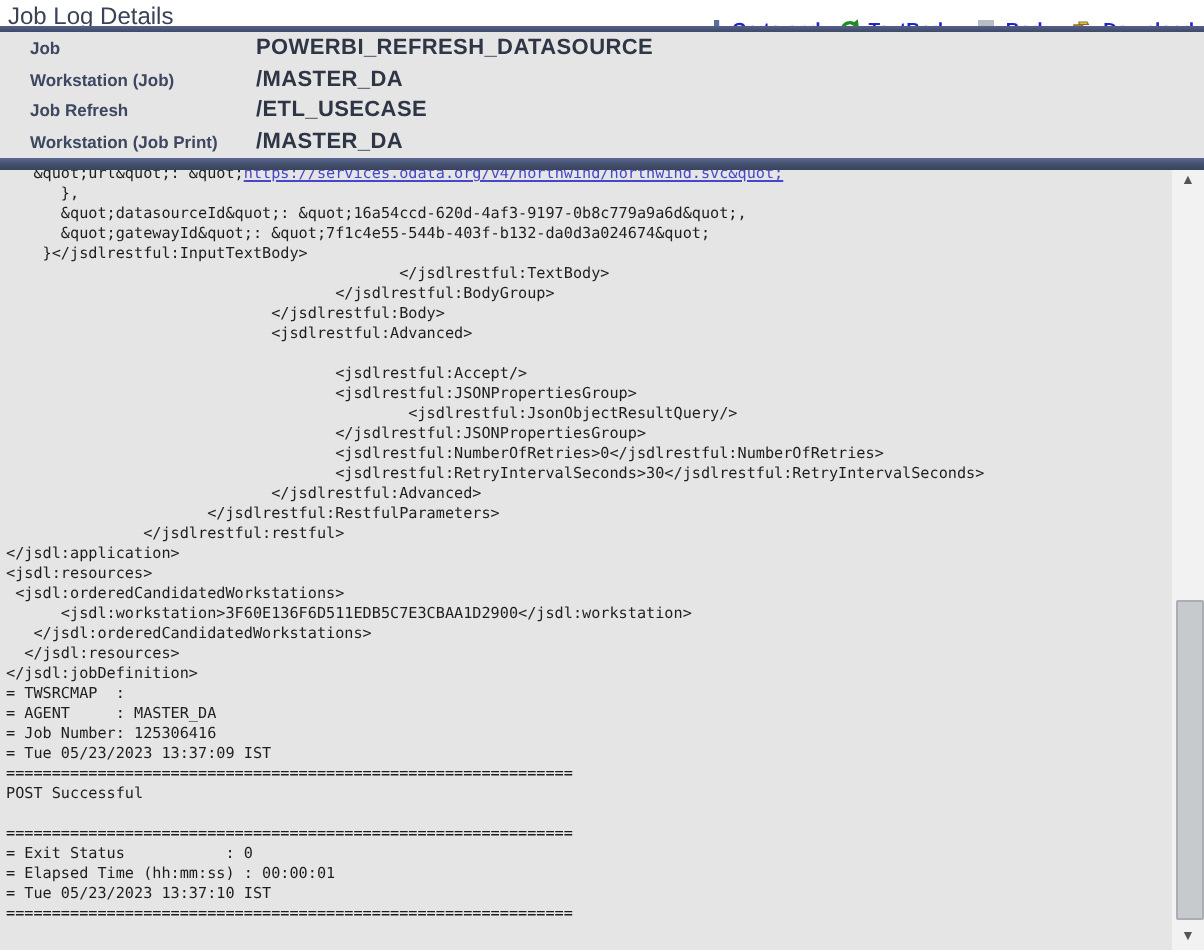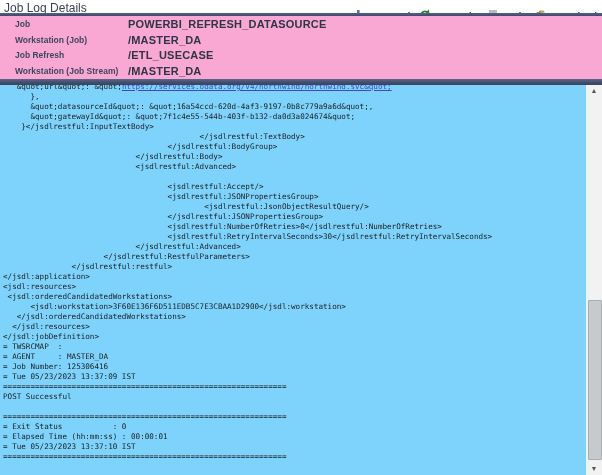--- a/index.html
+++ b/index.html
@@ -16,7 +16,7 @@
   .sep-thin{position:absolute;left:0;top:13px;width:602px;height:3px;
             background:linear-gradient(#54608a,#3e4a66);}
   
-  .details{position:absolute;left:0;top:16px;width:602px;height:63px;background:#f9a8d4;}
+  .details{position:absolute;left:0;top:16px;width:602px;height:63px;background:#e5e5e5;}
   .drow{display:flex;align-items:center;height:15.75px;}
   .dlabel{width:113px;padding-left:15px;font-size:8.5px;font-weight:bold;color:#3d4860;flex:none;}
   .dvalue{font-size:11px;font-weight:600;color:#2e3645;letter-spacing:.2px;}

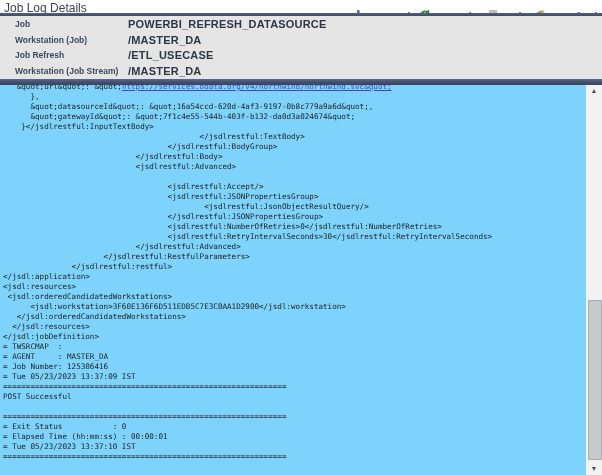--- a/index.html
+++ b/index.html
@@ -102,7 +102,7 @@
       <div class="dvalue">/ETL_USECASE</div>
     </div>
     <div class="drow">
-      <div class="dlabel">Workstation (Job Stream)</div>
+      <div class="dlabel">Workstation (Job Print)</div>
       <div class="dvalue">/MASTER_DA</div>
     </div>
   </div>

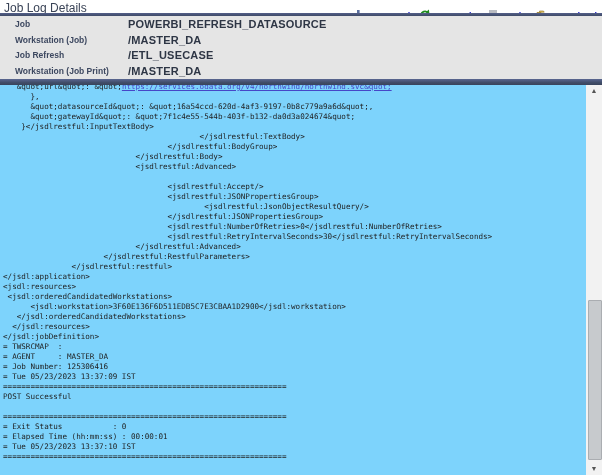--- a/index.html
+++ b/index.html
@@ -23,7 +23,7 @@
   .sep-thick{position:absolute;left:0;top:79px;width:602px;height:6px;
              background:linear-gradient(#5a6792,#414d68 60%,#39445c);}
   
-  .log-area{position:absolute;left:0;top:85px;width:586px;height:390px;overflow:hidden;background:#7dd3fc;}
+  .log-area{position:absolute;left:0;top:85px;width:586px;height:390px;overflow:hidden;background:#e5e5e5;}
   .log-pre{margin:-3px 0 0 0;padding:0 0 0 3px;font-family:"DejaVu Sans Mono","Liberation Mono",monospace;
            font-size:7.6px;line-height:10px;color:#1e1e1e;white-space:pre;}
   .log-link{color:#4646c8;text-decoration:underline;}

